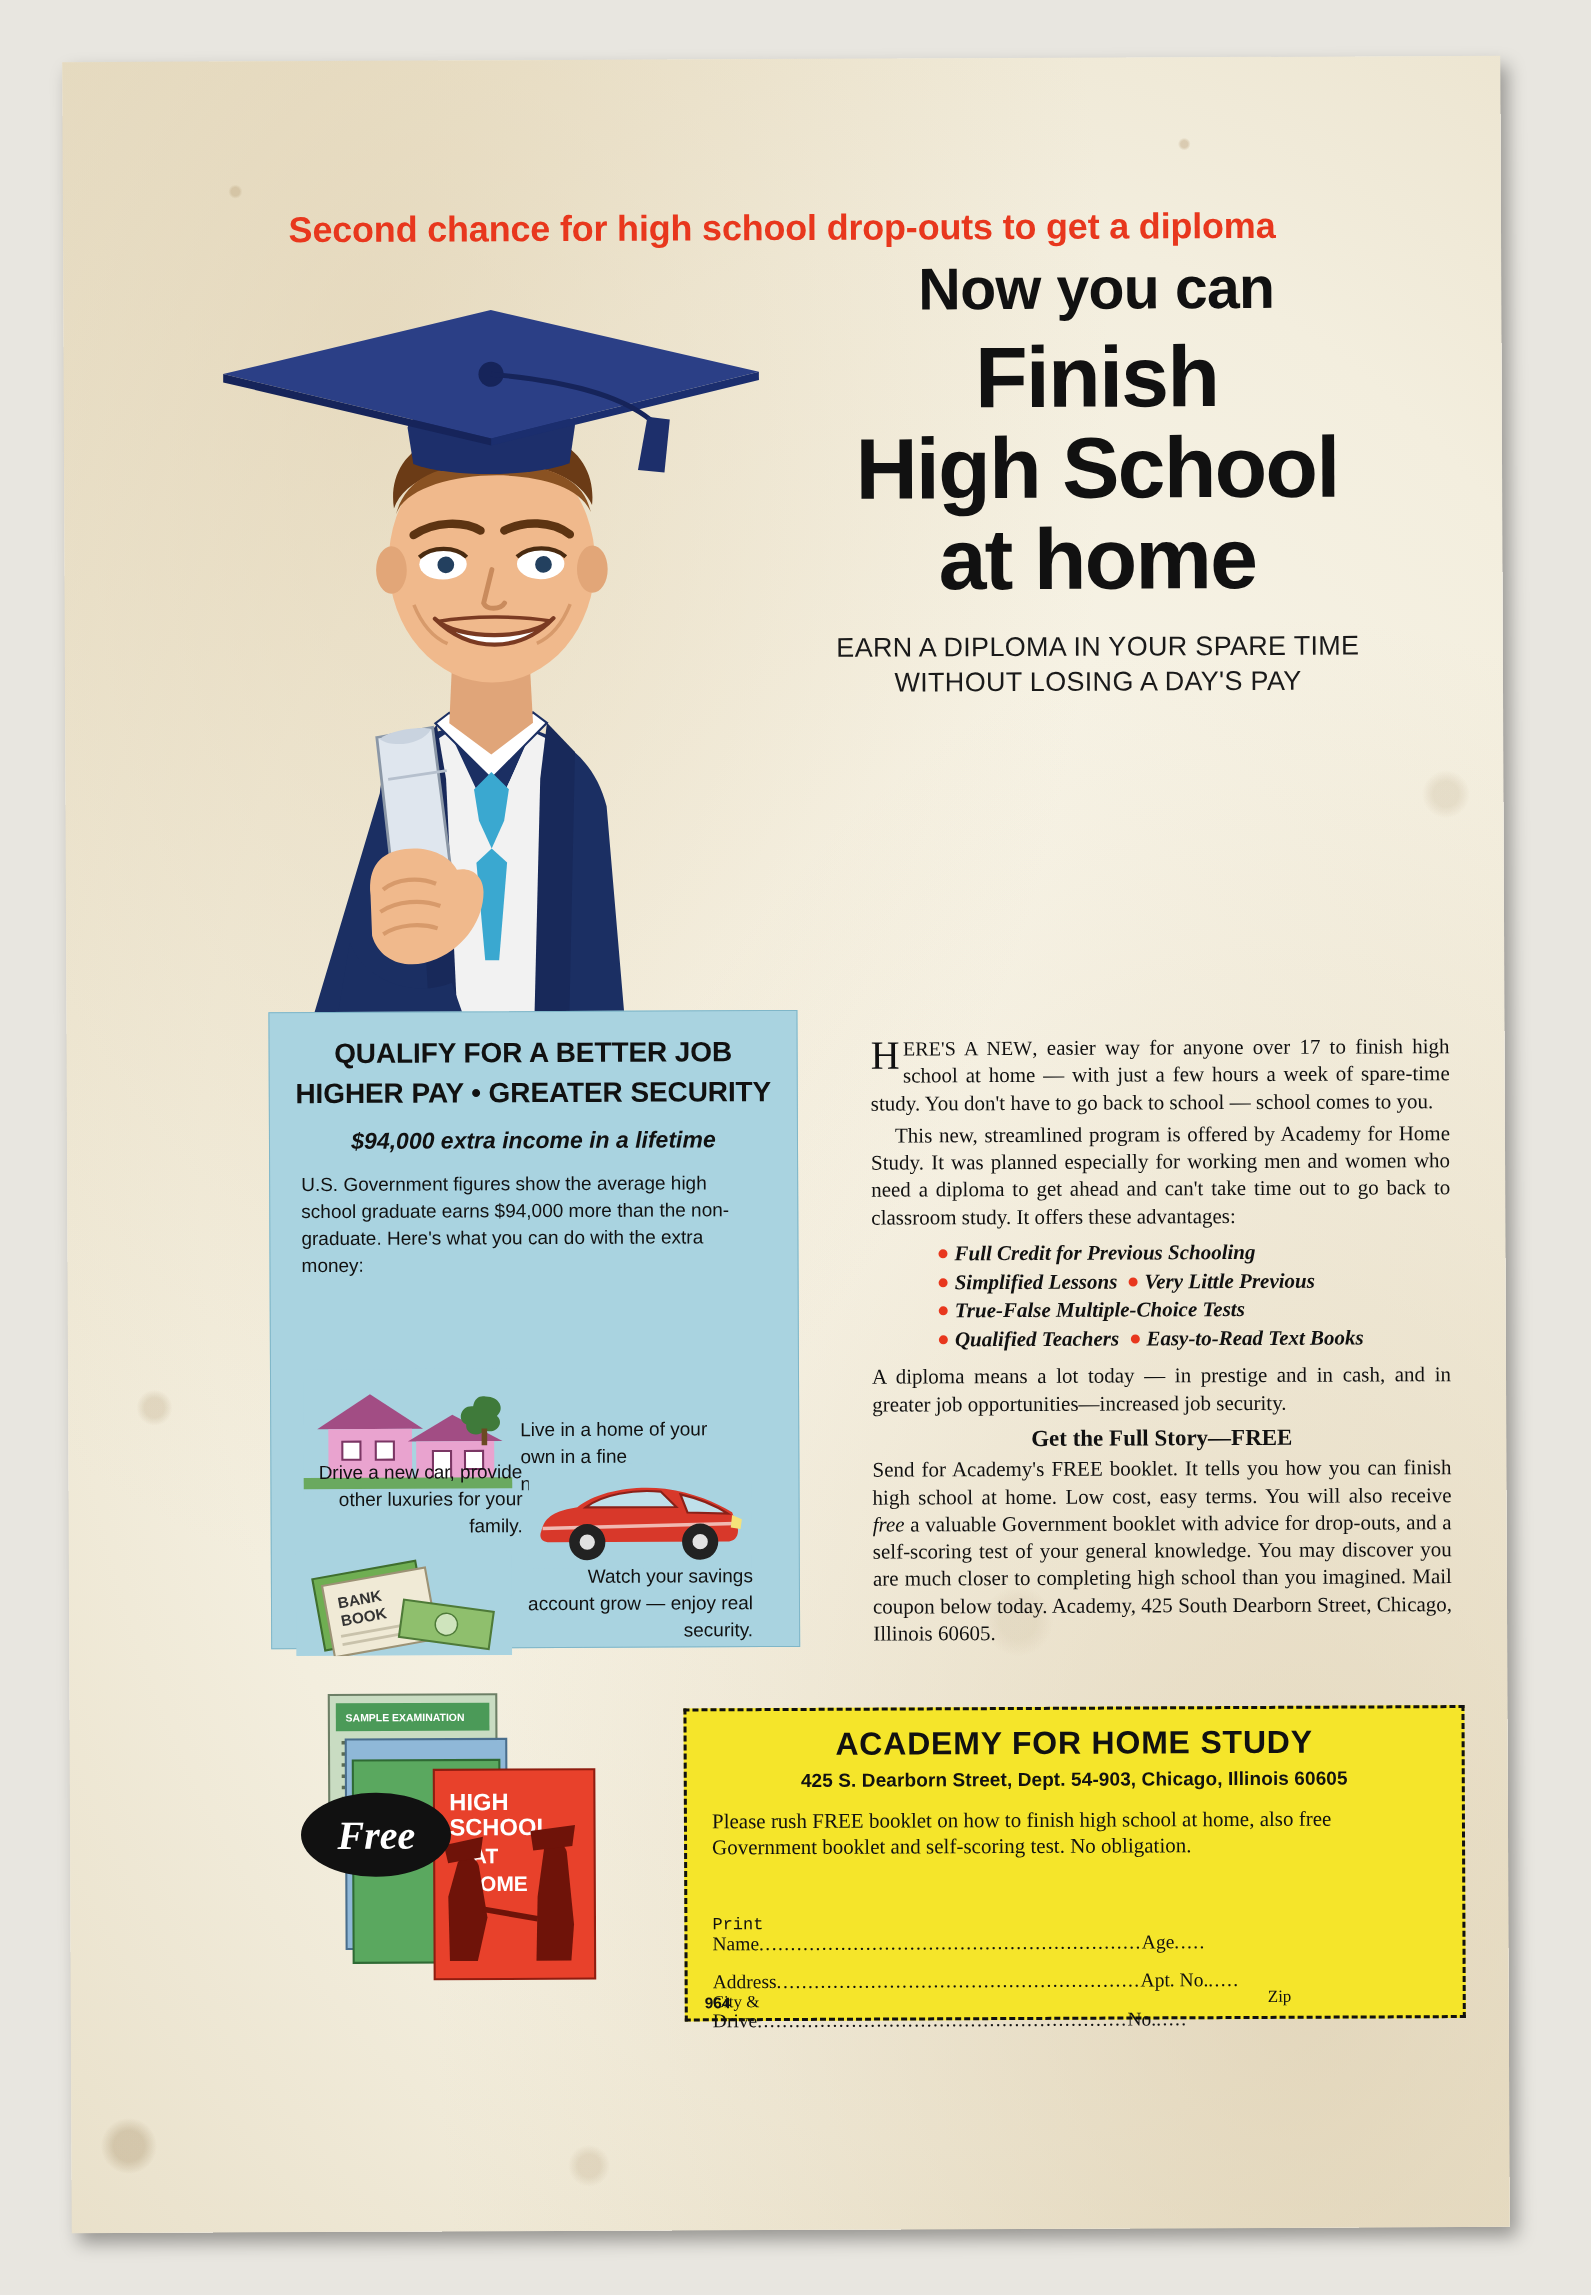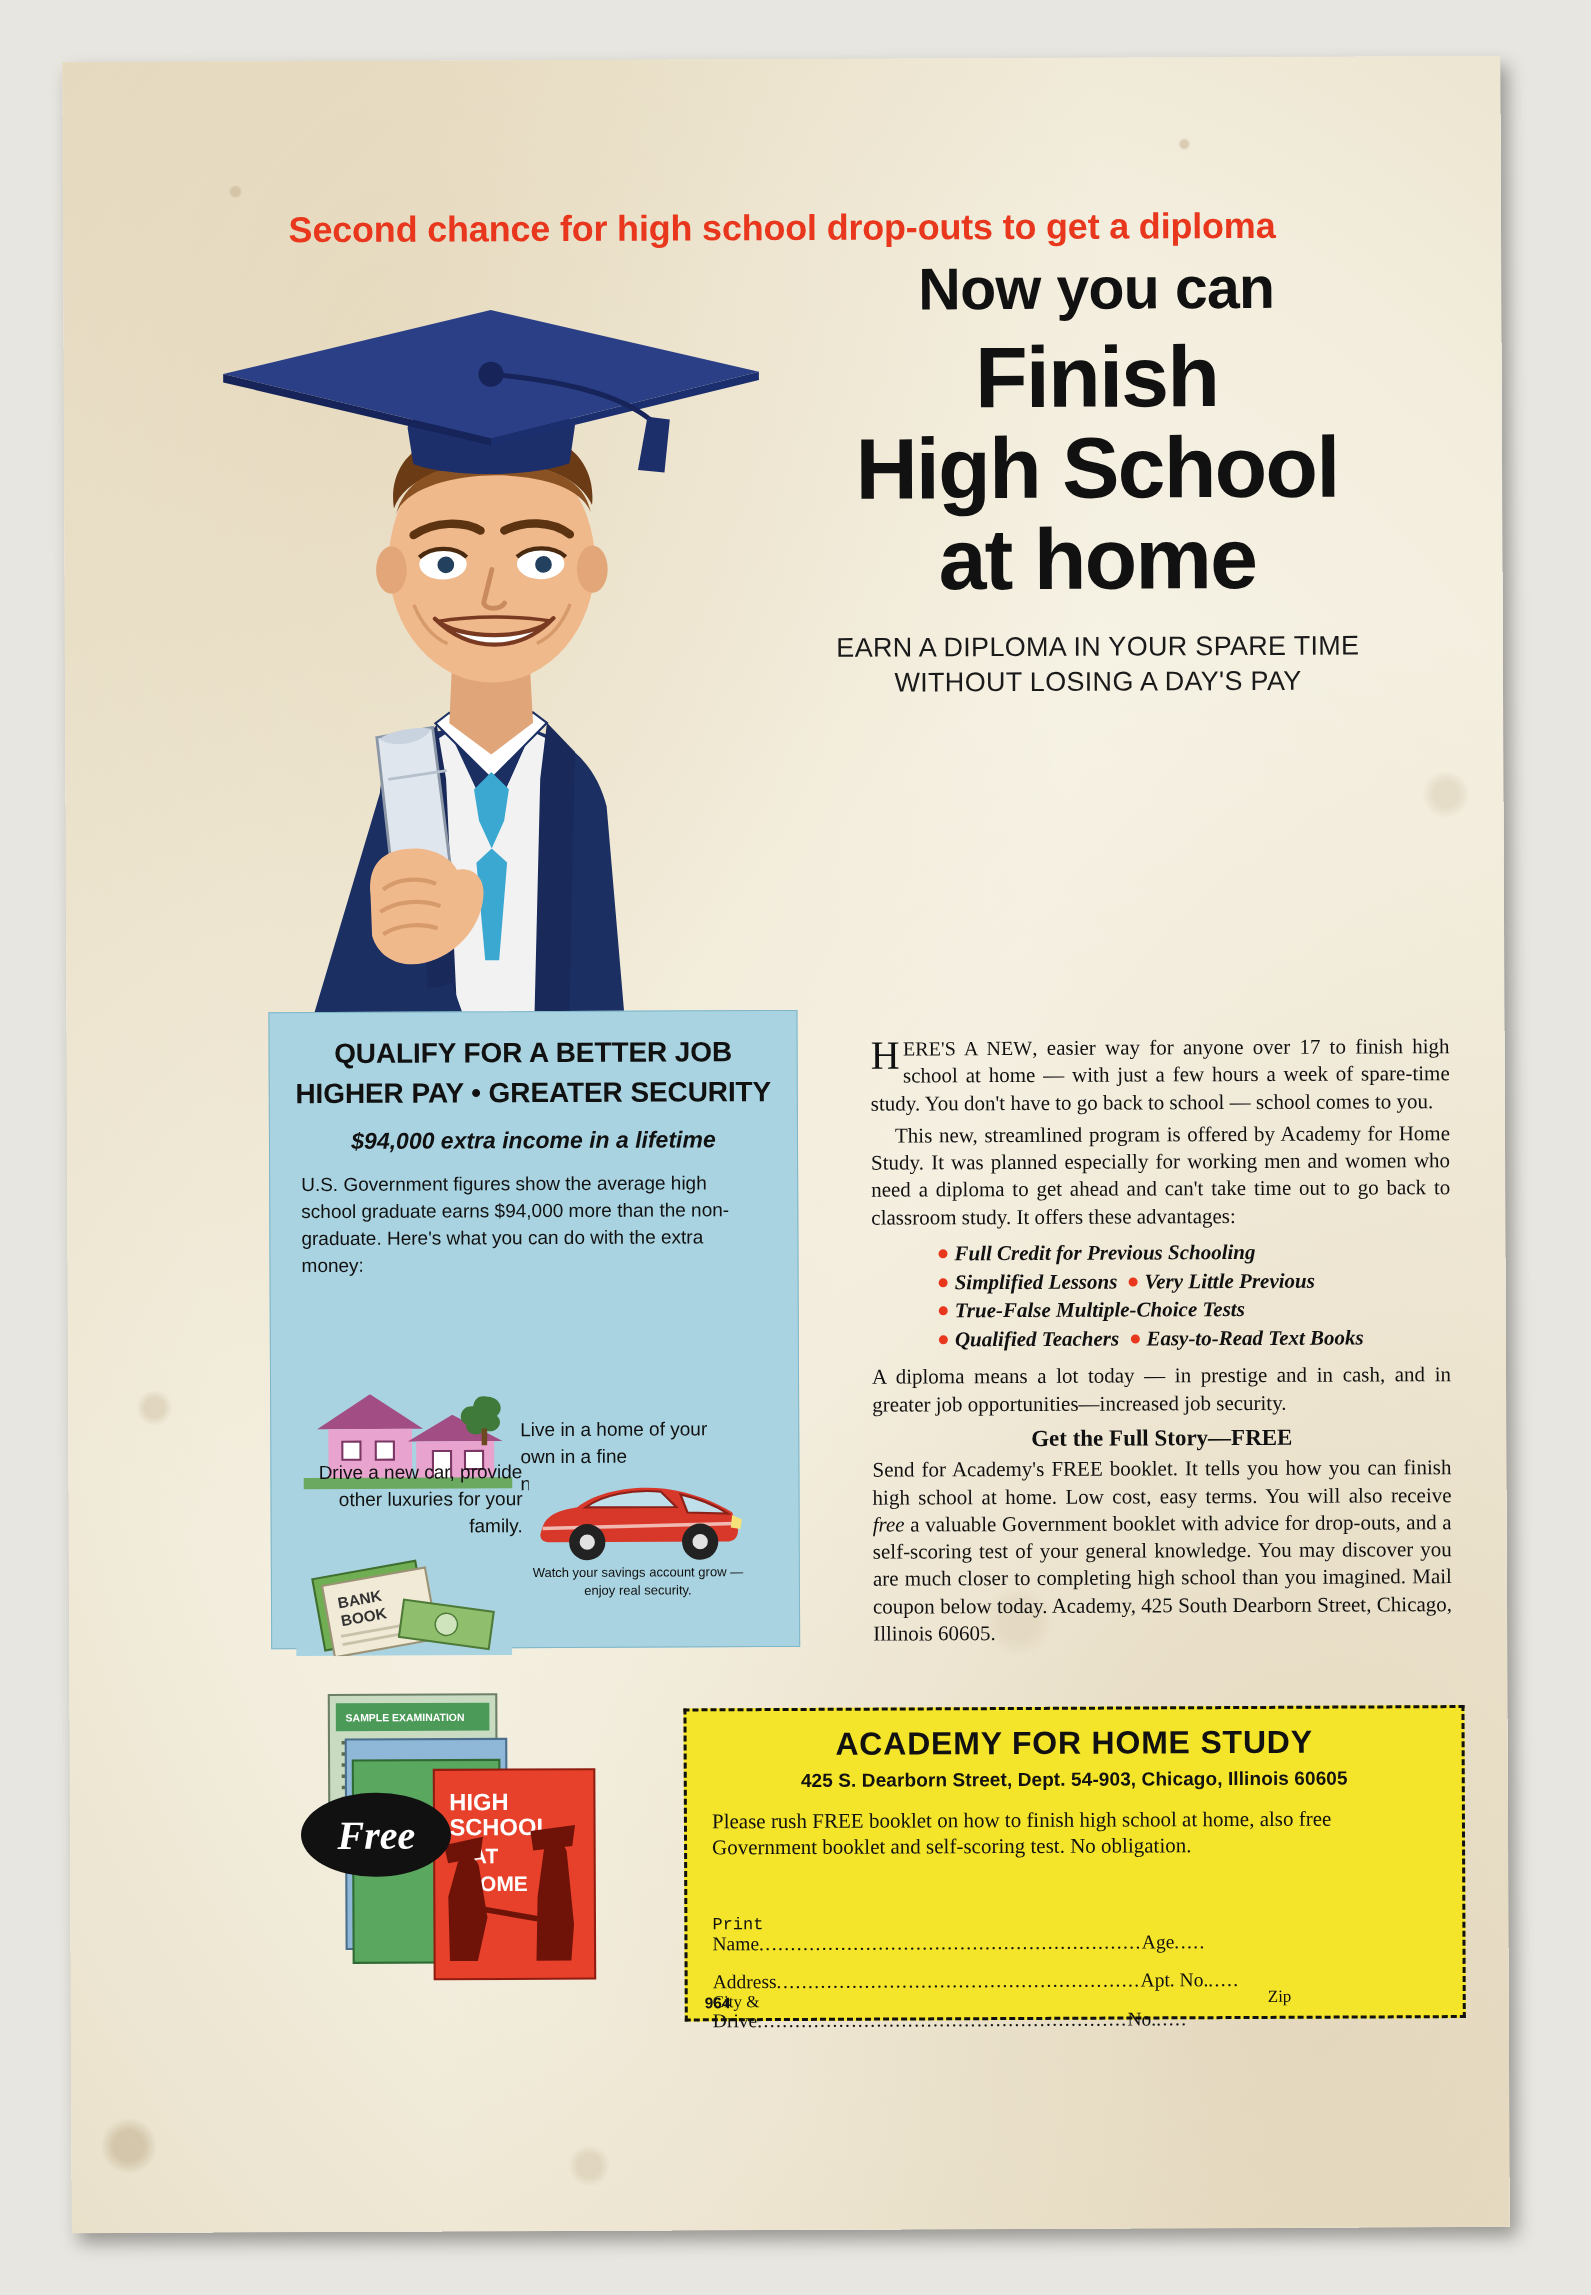--- a/index.html
+++ b/index.html
@@ -218,9 +218,9 @@
     left: 251px;
     top: 552px;
     width: 230px;
-    font-size: 13px;
+    font-size: 19px;
     line-height: 1.42;
-    text-align: center;
+    text-align: right;
   }
 
   

